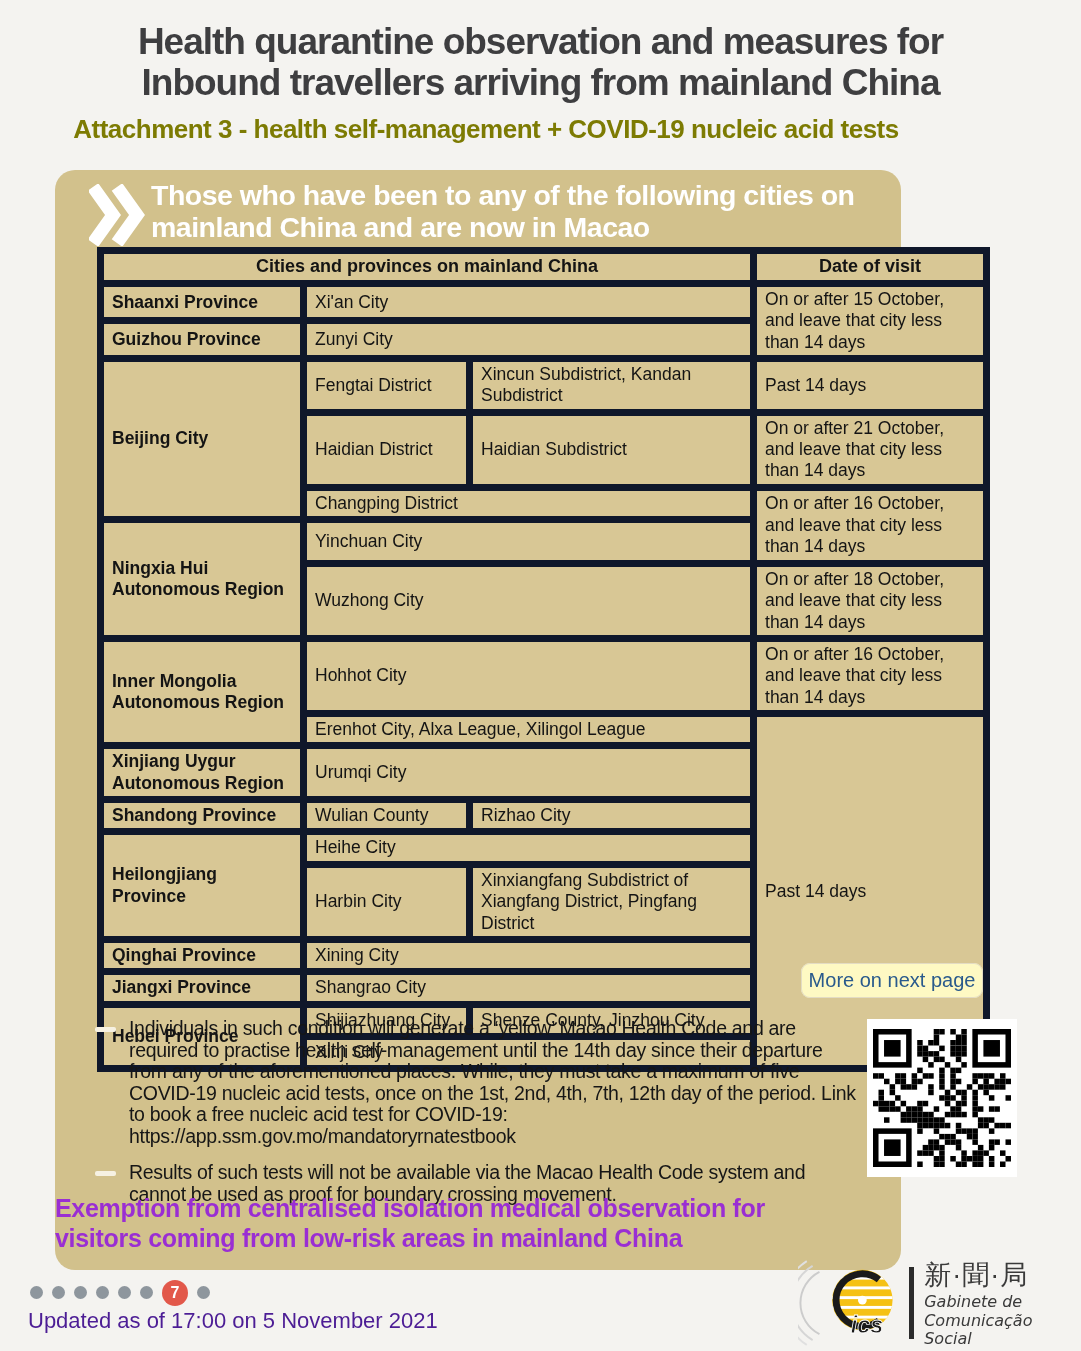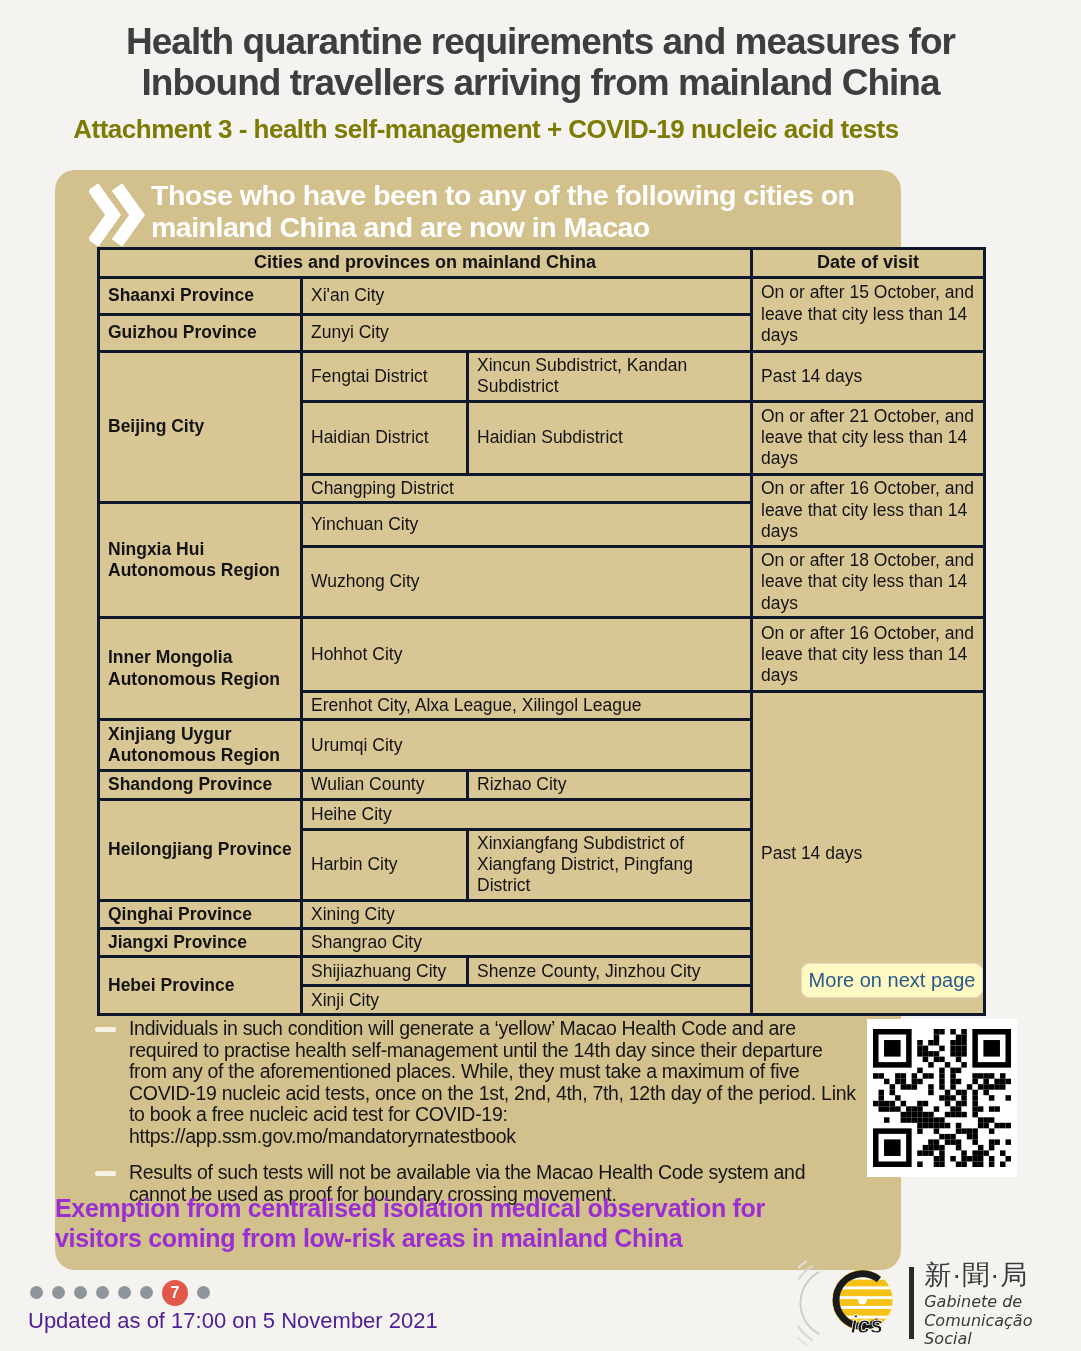--- a/index.html
+++ b/index.html
@@ -112,7 +112,7 @@
 <body>
 
 <h1 class="main-title">
-  <div>Health quarantine requirements and measures for</div>
+  <div>Health quarantine observation and measures for</div>
   <div>Inbound travellers arriving from mainland China</div>
 </h1>
 <div class="subtitle">Attachment 3 - health self-management + COVID-19 nucleic acid tests</div>

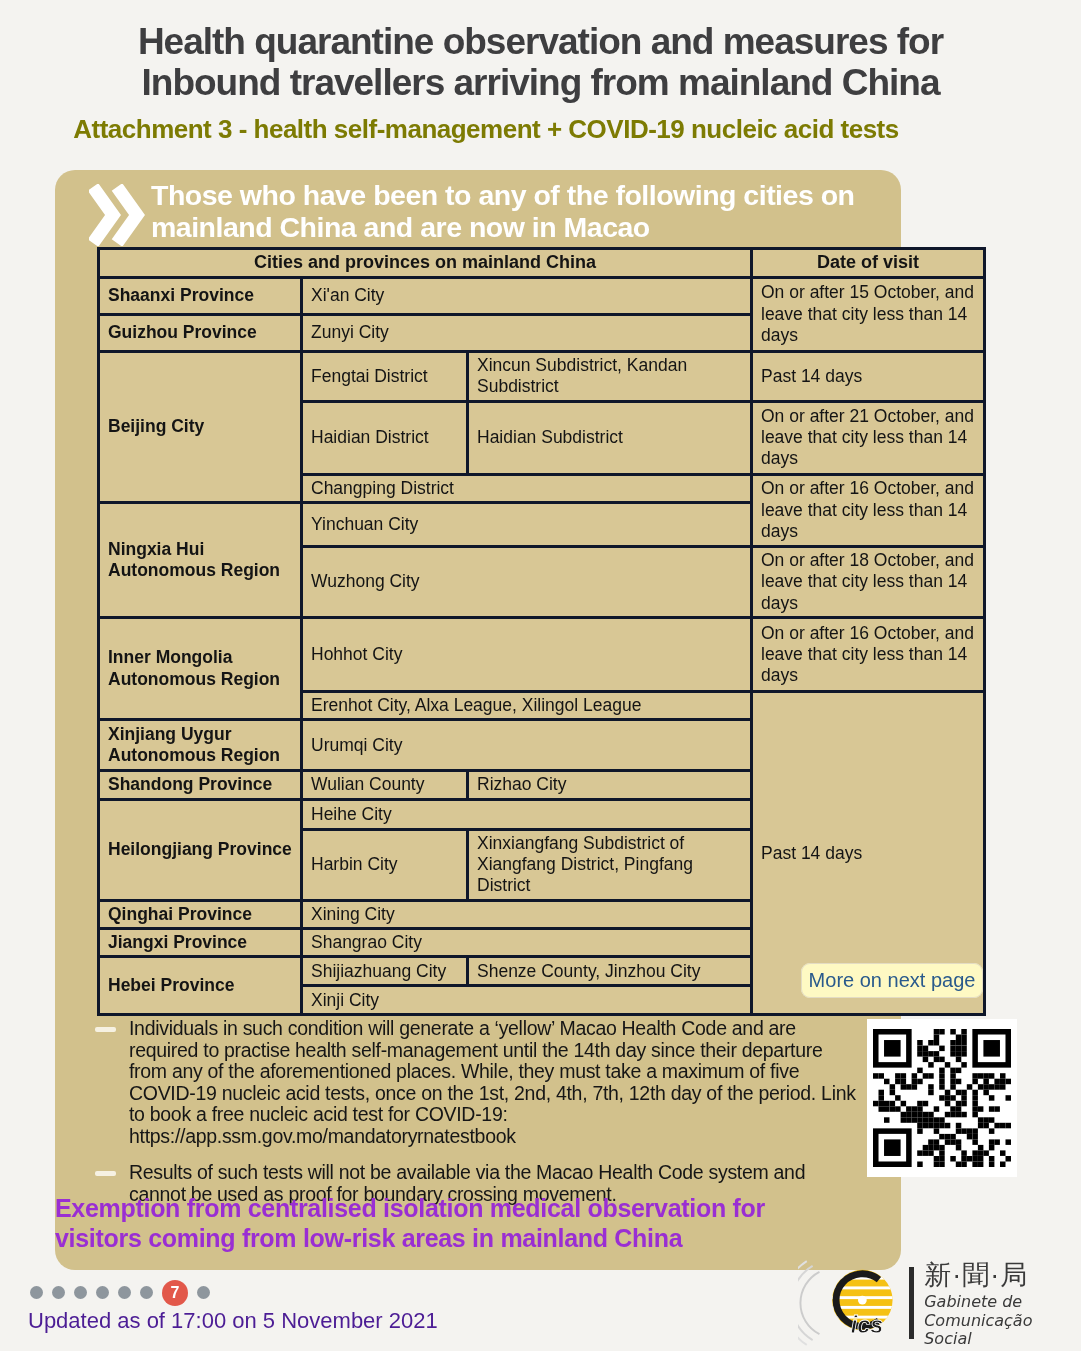--- a/index.html
+++ b/index.html
@@ -44,7 +44,7 @@
   table.places col.c1{width:203px;} table.places col.c2{width:166px;}
   table.places col.c3{width:284px;} table.places col.c4{width:233px;}
   table.places th, table.places td {
-    border:3px solid #0f172a; padding:2px 8px;
+    border:7px solid #0f172a; padding:2px 8px;
     font-size:17.5px; line-height:1.22; color:#141414;
     vertical-align:middle; text-align:left; overflow:hidden;
   }

